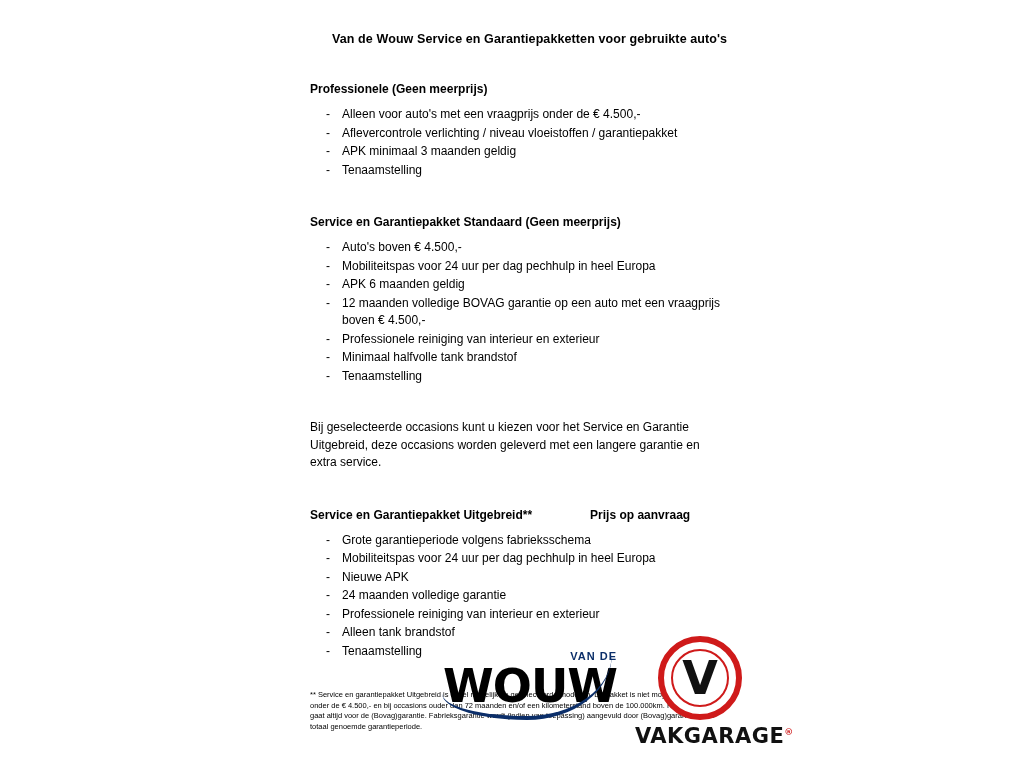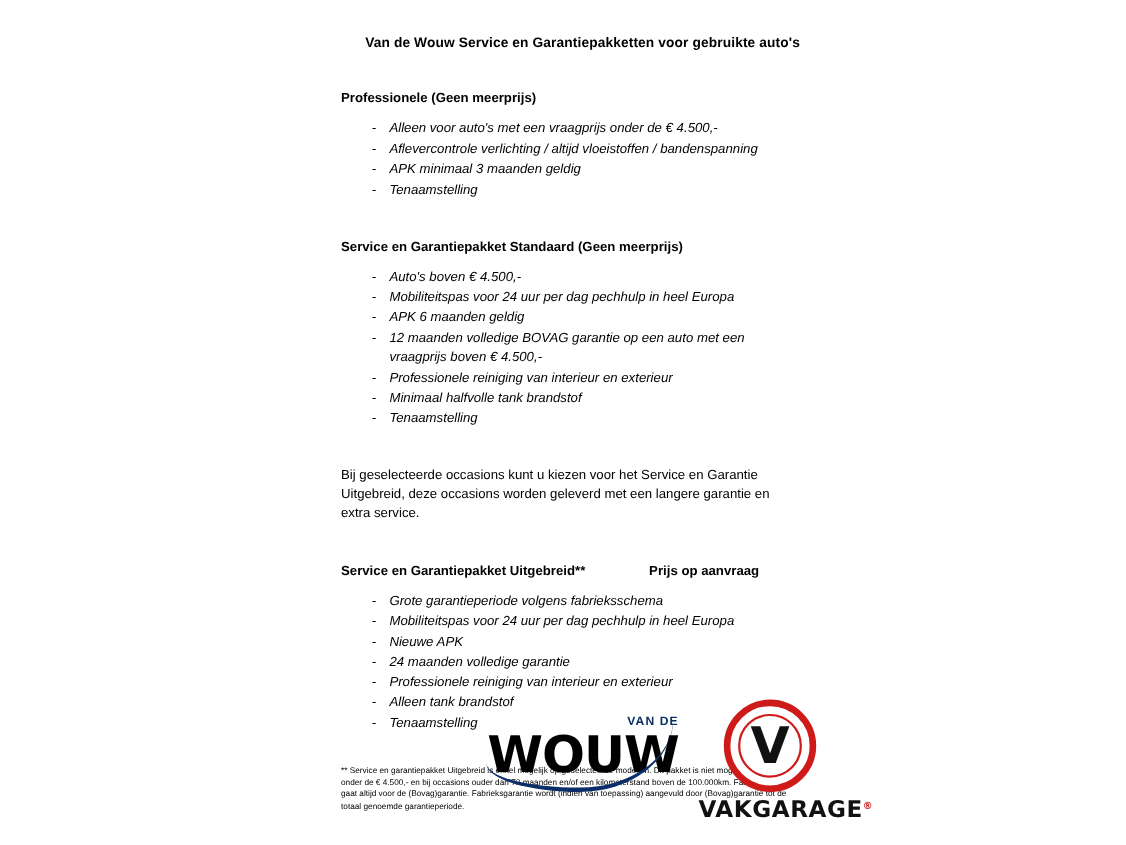--- a/index.html
+++ b/index.html
@@ -54,9 +54,8 @@
   }
   ul.bullets {
     list-style: none;
-    margin: 12px;
+    margin: 0;
     padding: 0;
-    font-style: italic;
   }
   ul.bullets li {
     position: relative;

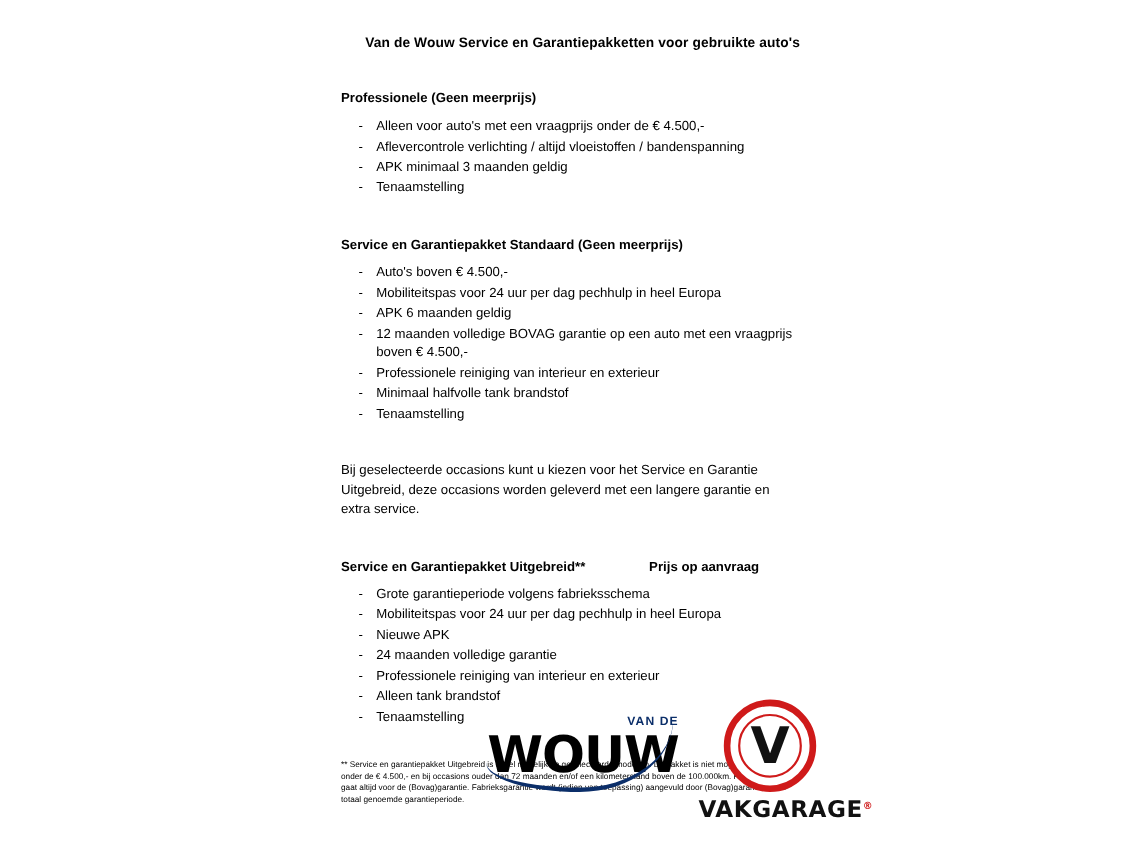--- a/index.html
+++ b/index.html
@@ -237,7 +237,7 @@
       <div class="section-head">Professionele  (Geen meerprijs)</div>
       <ul class="bullets">
         <li>Alleen voor auto's met een vraagprijs onder de € 4.500,-</li>
-        <li>Aflevercontrole verlichting / altijd vloeistoffen / bandenspanning</li>
+        <li>Aflevercontrole verlichting / niveau vloeistoffen / garantiepakket</li>
         <li>APK minimaal 3 maanden geldig</li>
         <li>Tenaamstelling</li>
       </ul>

